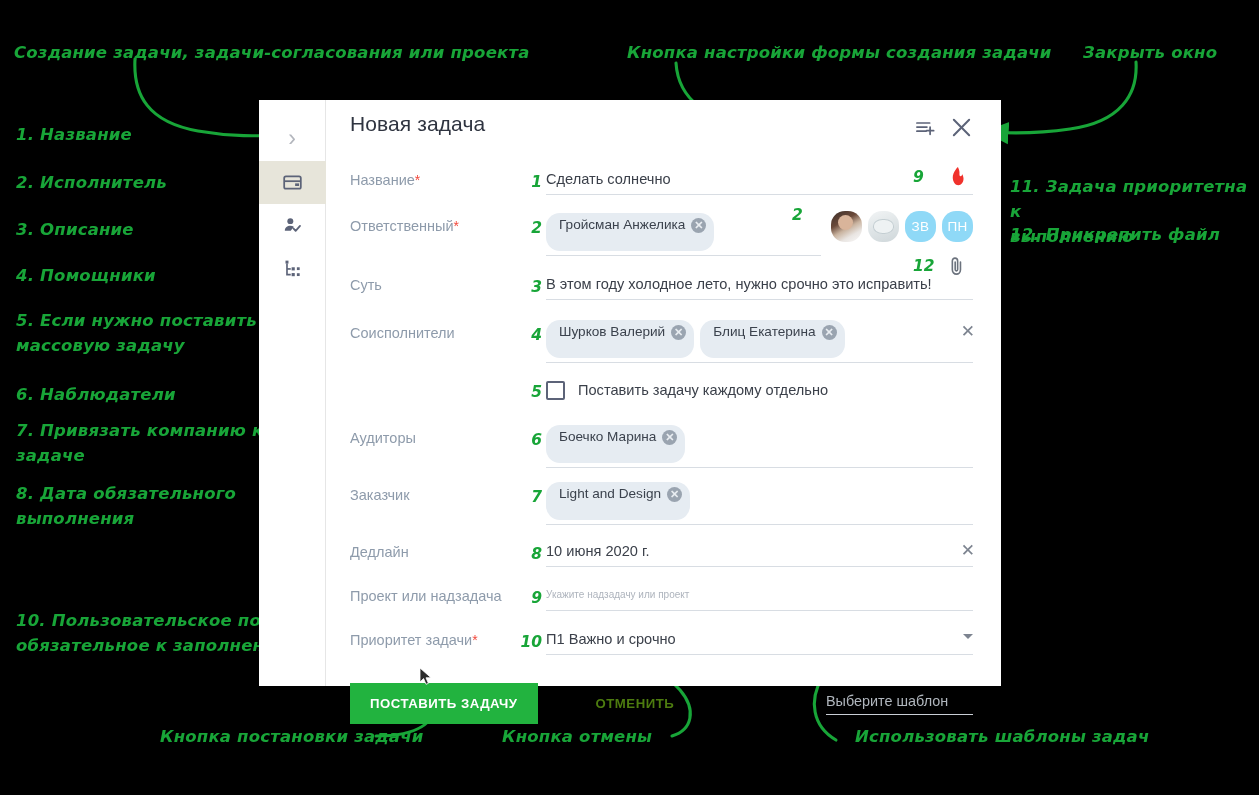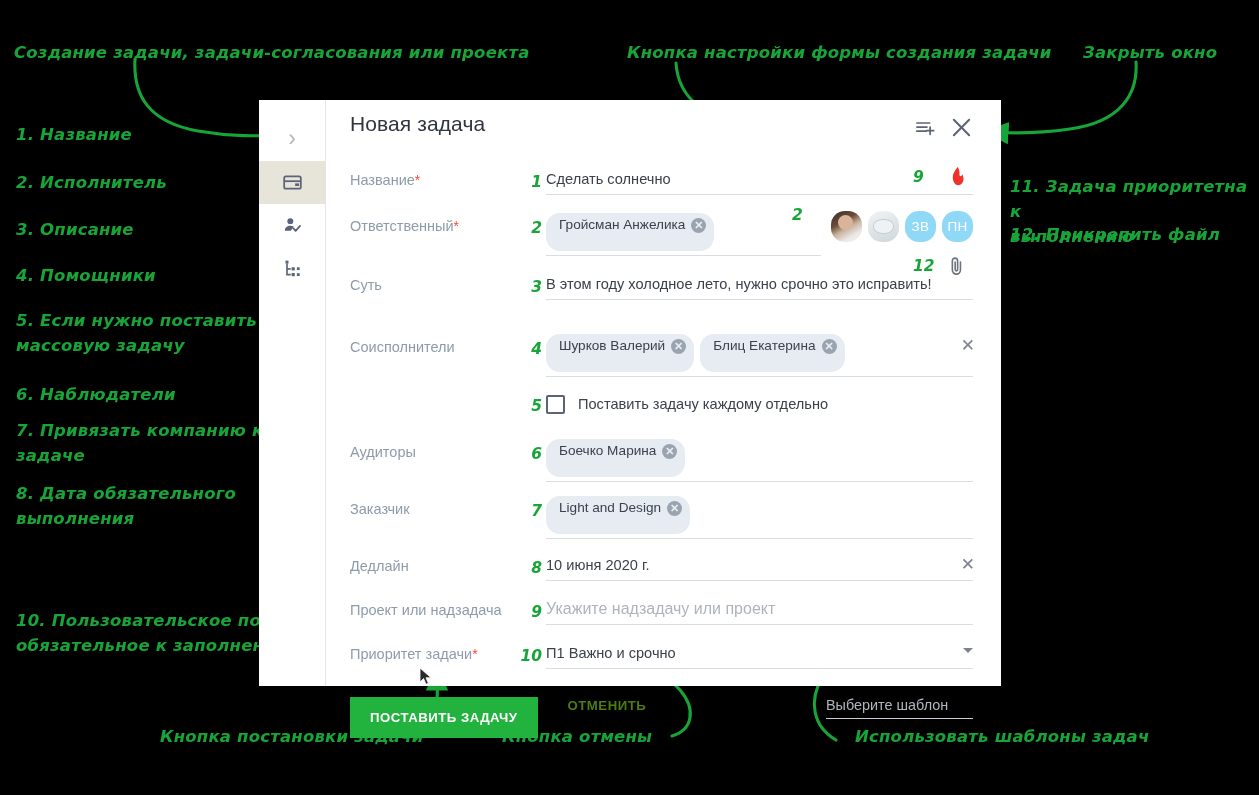--- a/index.html
+++ b/index.html
@@ -390,7 +390,7 @@
             <div class="av badge">ПН</div>
           </div>
         </div>
-        <div class="row" style="margin-bottom: 30px; justify-content: flex-end;">
+        <div class="row" style="margin-bottom: 16px; justify-content: flex-end;">
           <div class="lbl">Суть</div>
           <div class="num">3</div>
           <div class="fieldwrap">

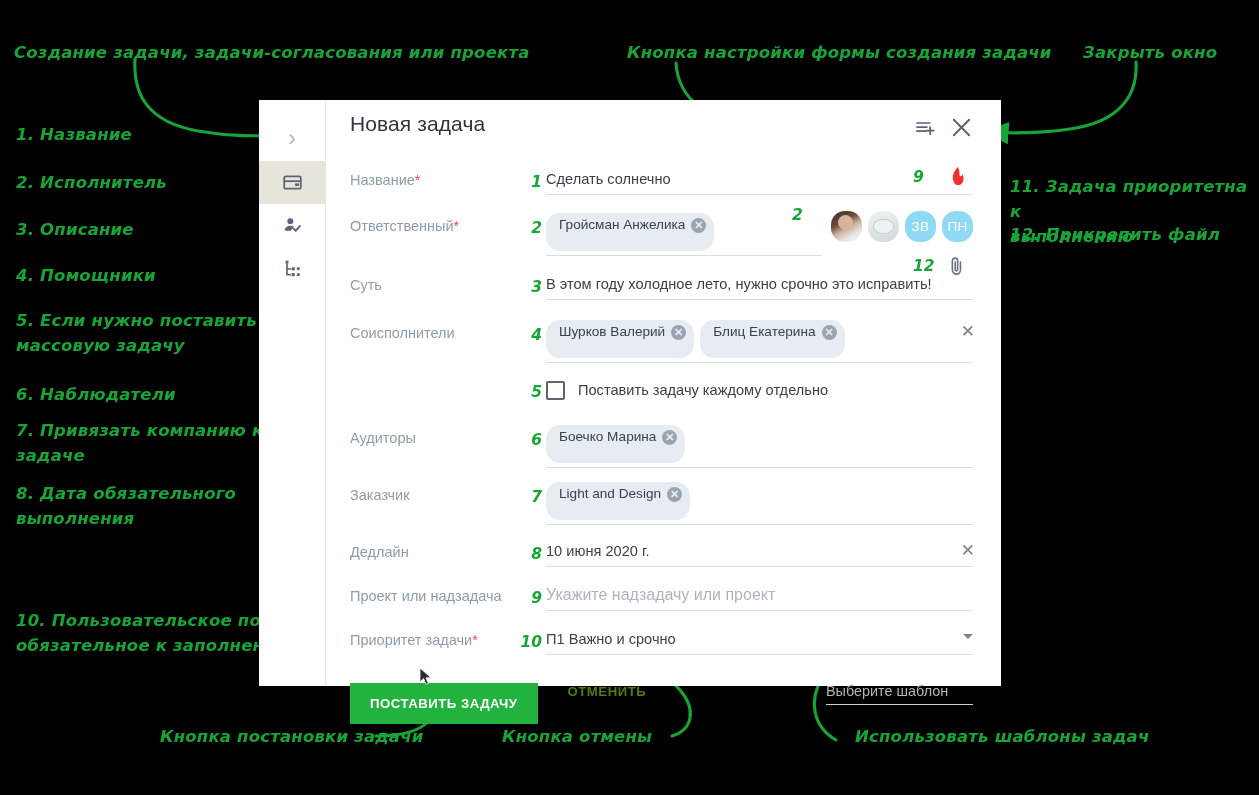--- a/index.html
+++ b/index.html
@@ -125,7 +125,7 @@
     font-size:14.6px; color:#3b404a;
     line-height:20px;
   }
-  .placeholder { font-size:16px; color:#aeb4bd; }
+  .placeholder { font-size:10px; color:#aeb4bd; }
   .chip {
     background:#e6ecf2;
     color:#3b424d;

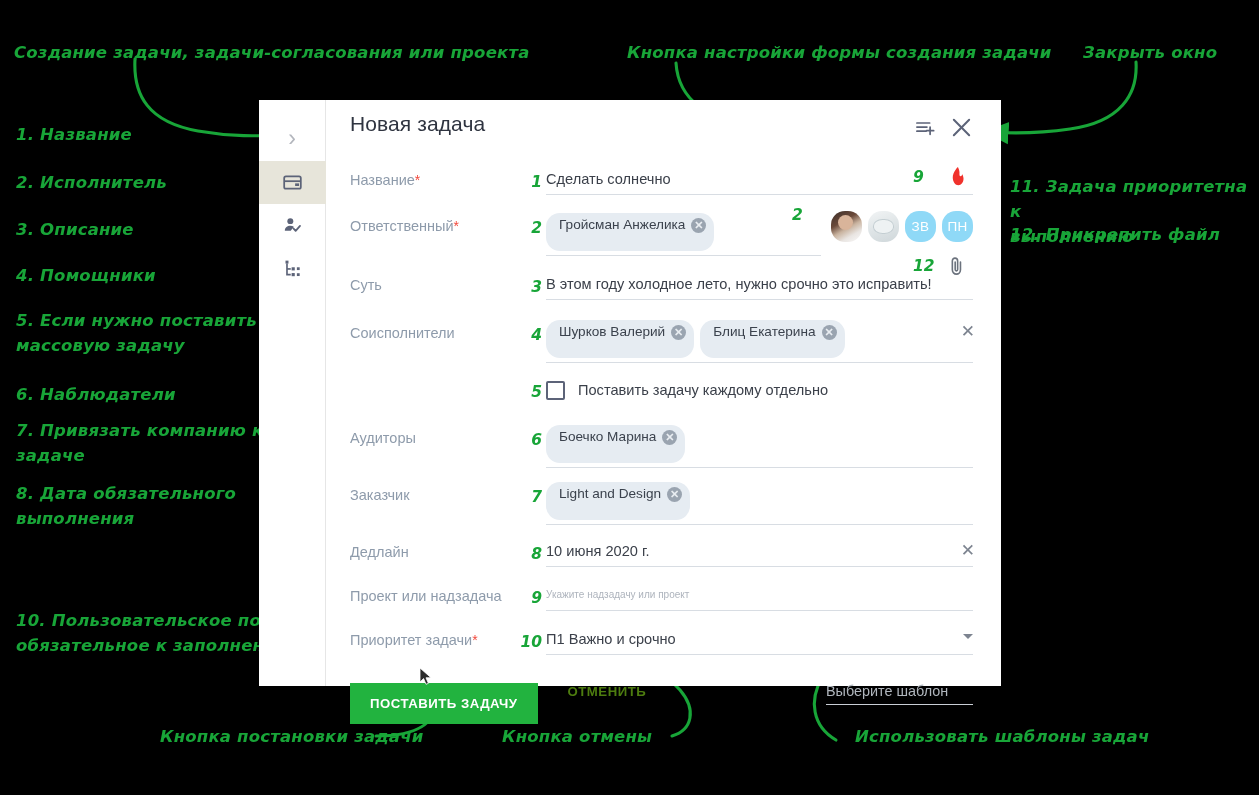--- a/index.html
+++ b/index.html
@@ -196,8 +196,9 @@
 
   
   #footer {
-    display:flex; align-items:flex-start;
+    display:flex; align-items:center;
     margin-top:26px;
+    gap:28px;
   }
   #submit-btn {
     background:#22b33f;

